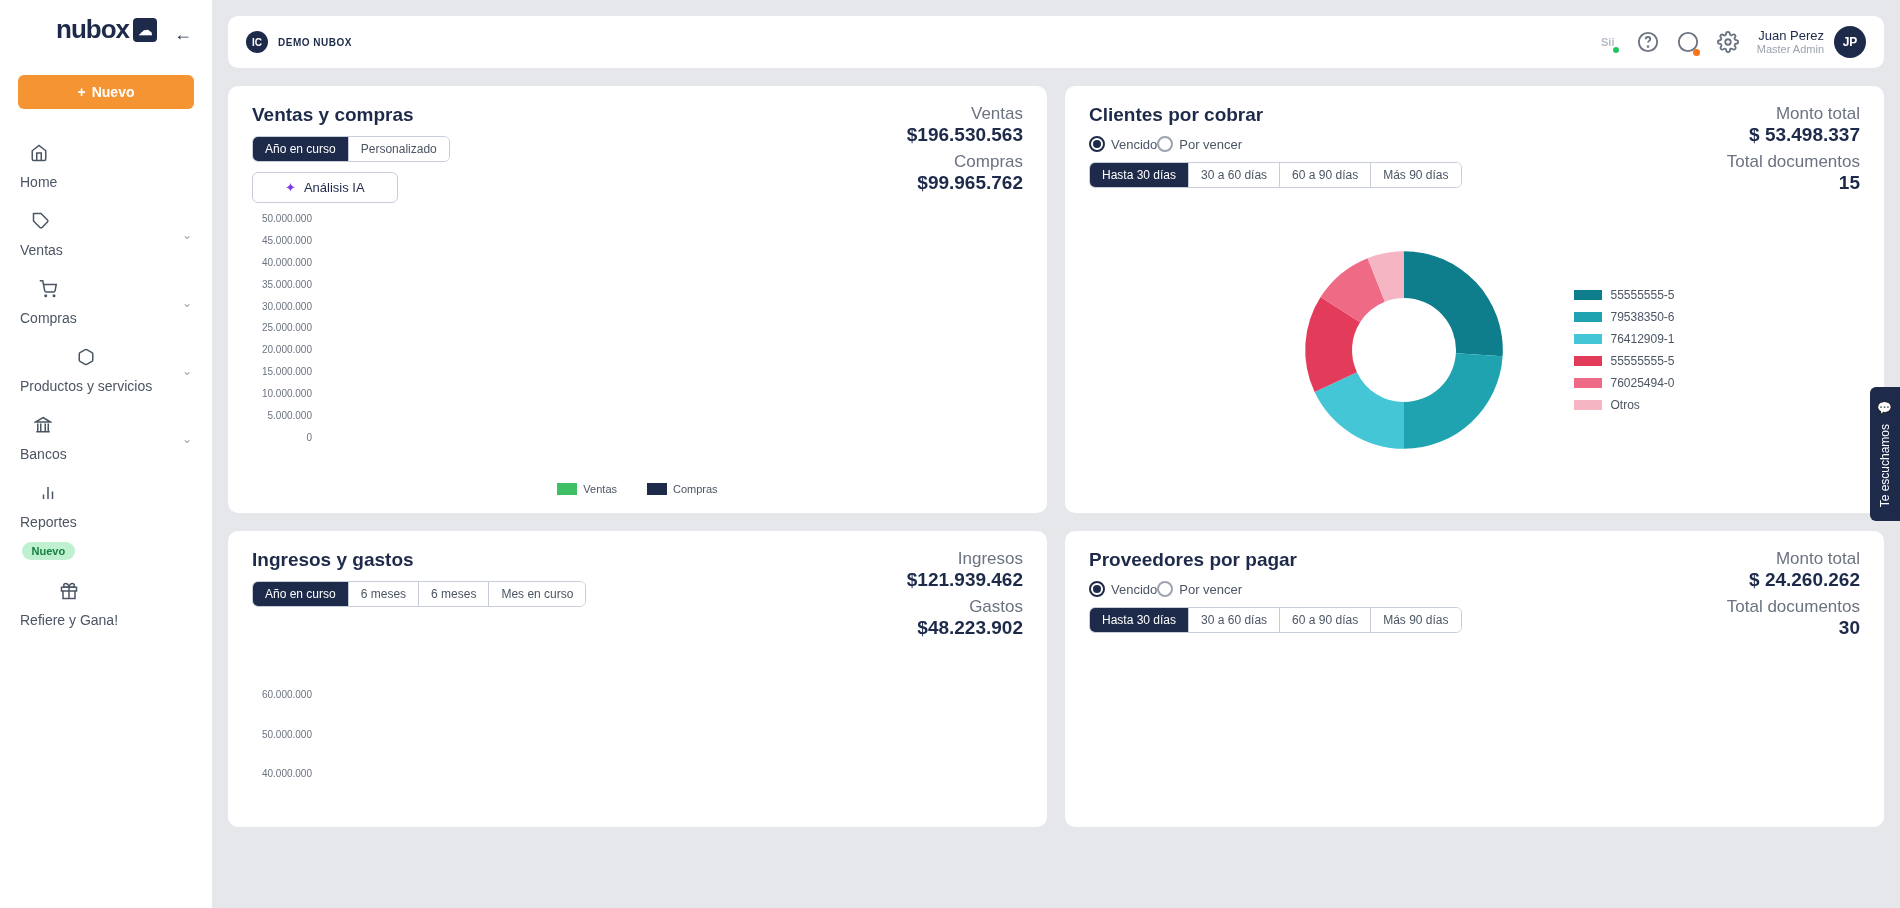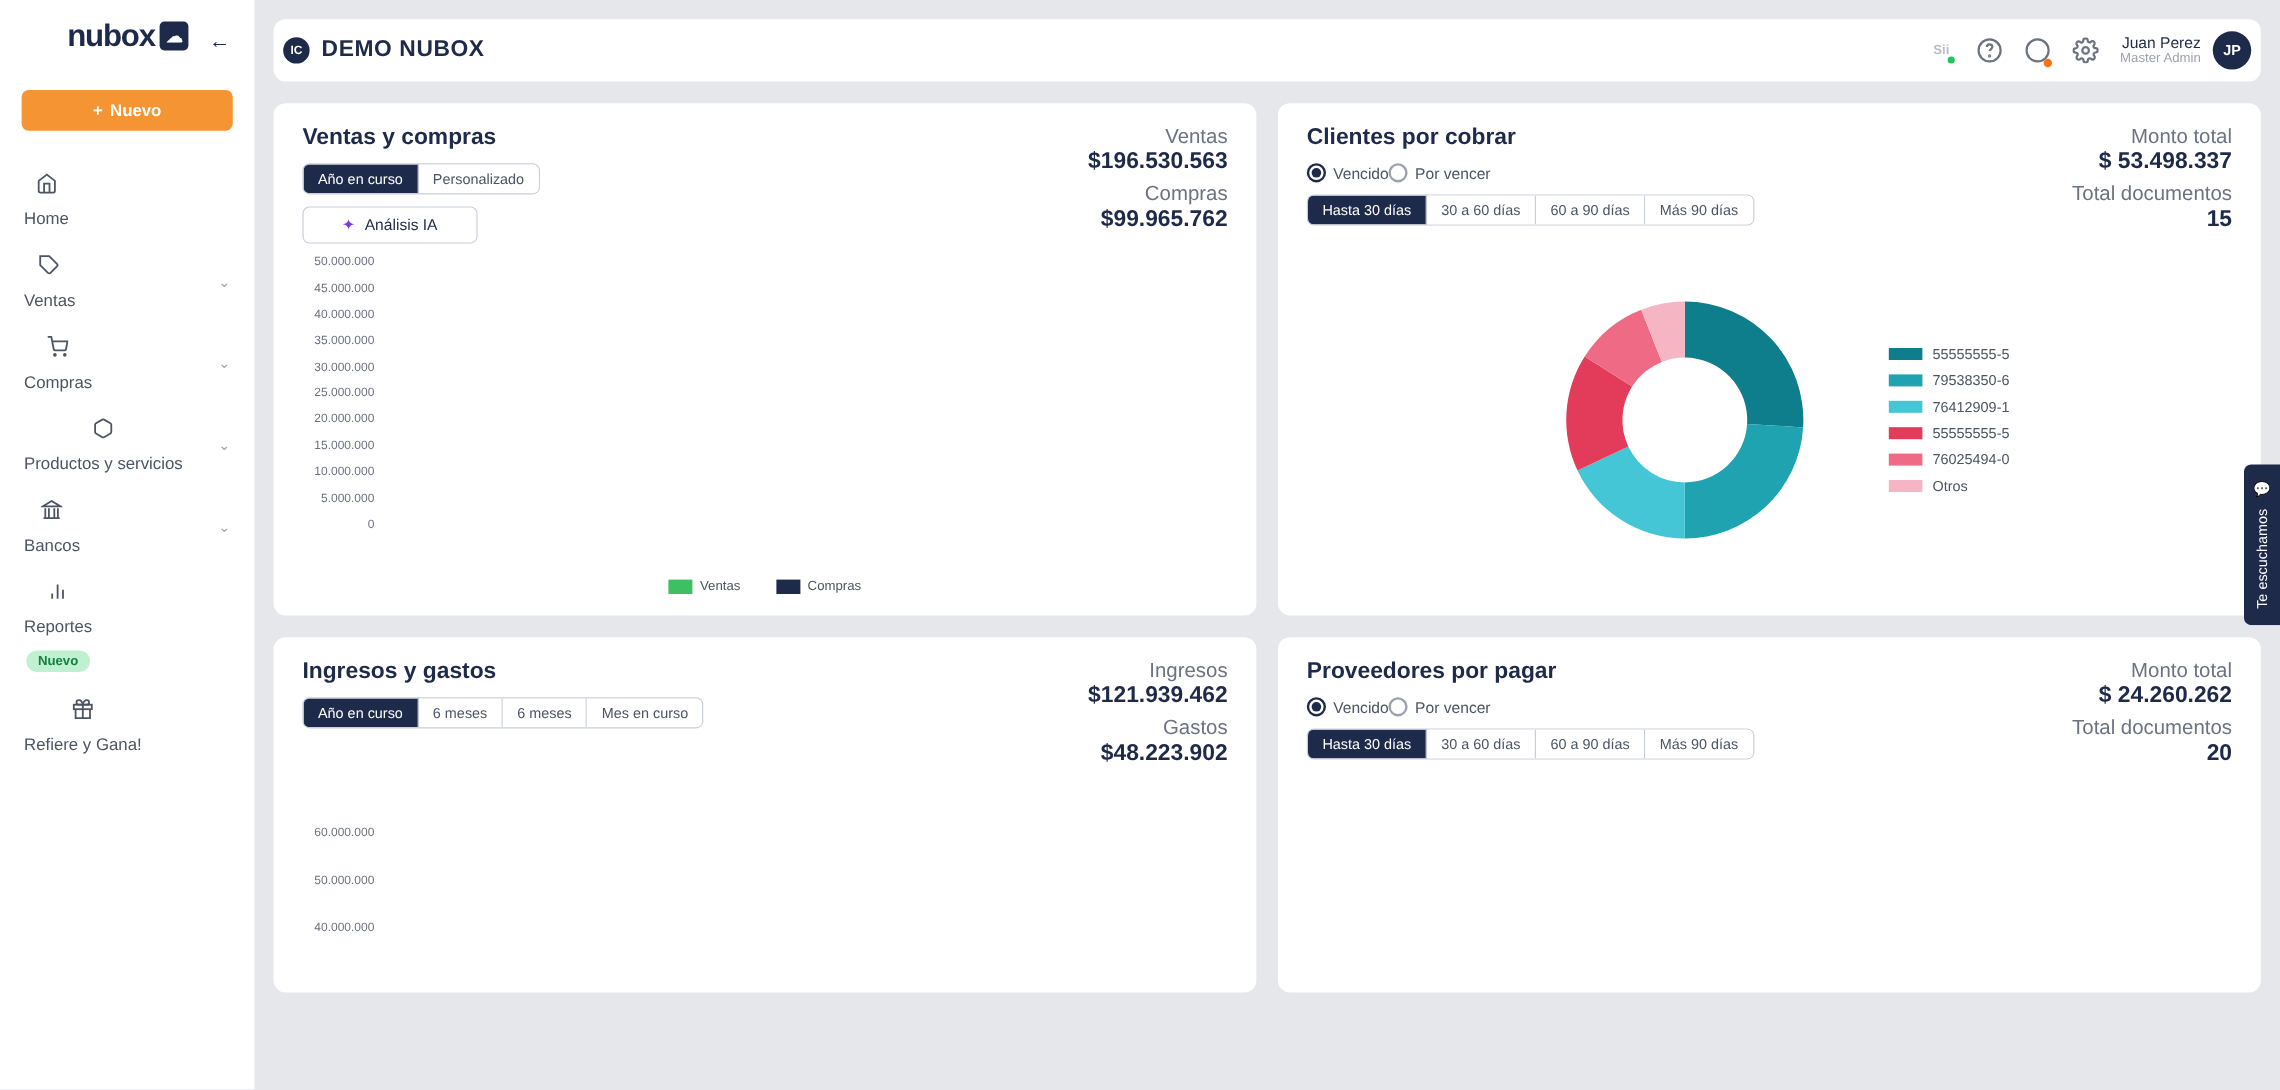--- a/index.html
+++ b/index.html
@@ -22,7 +22,7 @@
 
 
 .main { flex:1; overflow-y:auto; padding:16px 16px 0 16px; }
-.topbar { background:#fff; border-radius:10px; padding:10px 8px; display:flex; align-items:center; justify-content:space-between; margin-bottom:18px;gap:24px; }
+.topbar { background:#fff; border-radius:10px; padding:10px 18px; display:flex; align-items:center; justify-content:space-between; margin-bottom:18px;gap:24px; }
 .topbar-left { display:flex; align-items:center; gap:10px; }
 .company-badge { width:22px; height:22px; border-radius:50%; background:#1e2a4a; color:#fff; font-size:10px; font-weight:700; display:flex; align-items:center; justify-content:center; }
 .company-name { font-size:19px; font-weight:700; color:#1e2a4a; letter-spacing:.5px; }

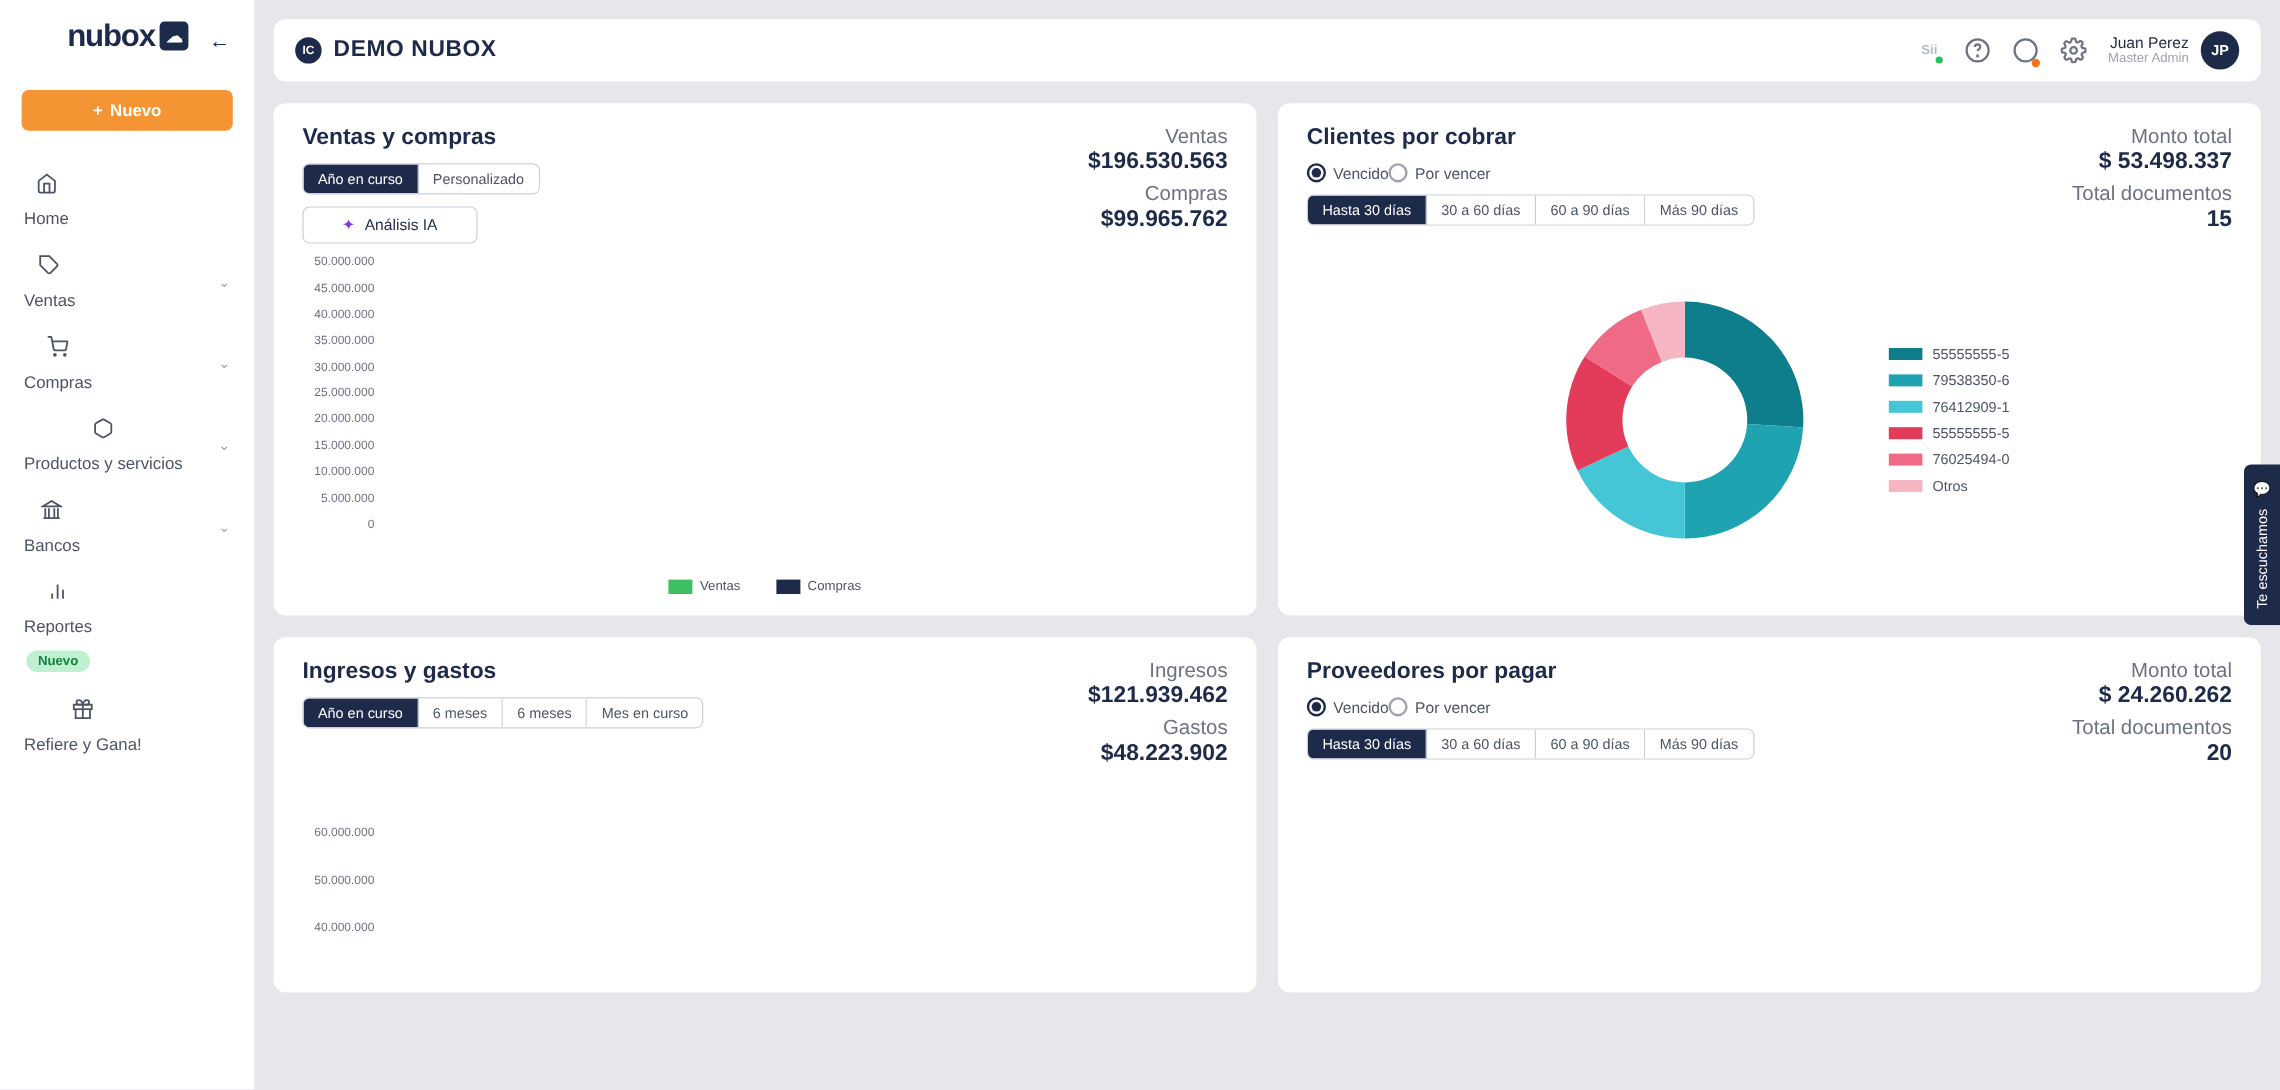--- a/index.html
+++ b/index.html
@@ -25,7 +25,7 @@
 .topbar { background:#fff; border-radius:10px; padding:10px 18px; display:flex; align-items:center; justify-content:space-between; margin-bottom:18px;gap:24px; }
 .topbar-left { display:flex; align-items:center; gap:10px; }
 .company-badge { width:22px; height:22px; border-radius:50%; background:#1e2a4a; color:#fff; font-size:10px; font-weight:700; display:flex; align-items:center; justify-content:center; }
-.company-name { font-size:19px; font-weight:700; color:#1e2a4a; letter-spacing:.5px; }
+.company-name { font-size:10px; font-weight:700; color:#1e2a4a; letter-spacing:.5px; }
 .topbar-right { display:flex; align-items:center; gap:18px; }
 .top-icon { color:#6b7280; cursor:pointer; width:22px; height:22px; display:flex; align-items:center; justify-content:center; position:relative; }
 .dot-green { position:absolute; bottom:-2px; right:-2px; width:10px; height:10px; background:#22c55e; border-radius:50%; border:2px solid #fff; }

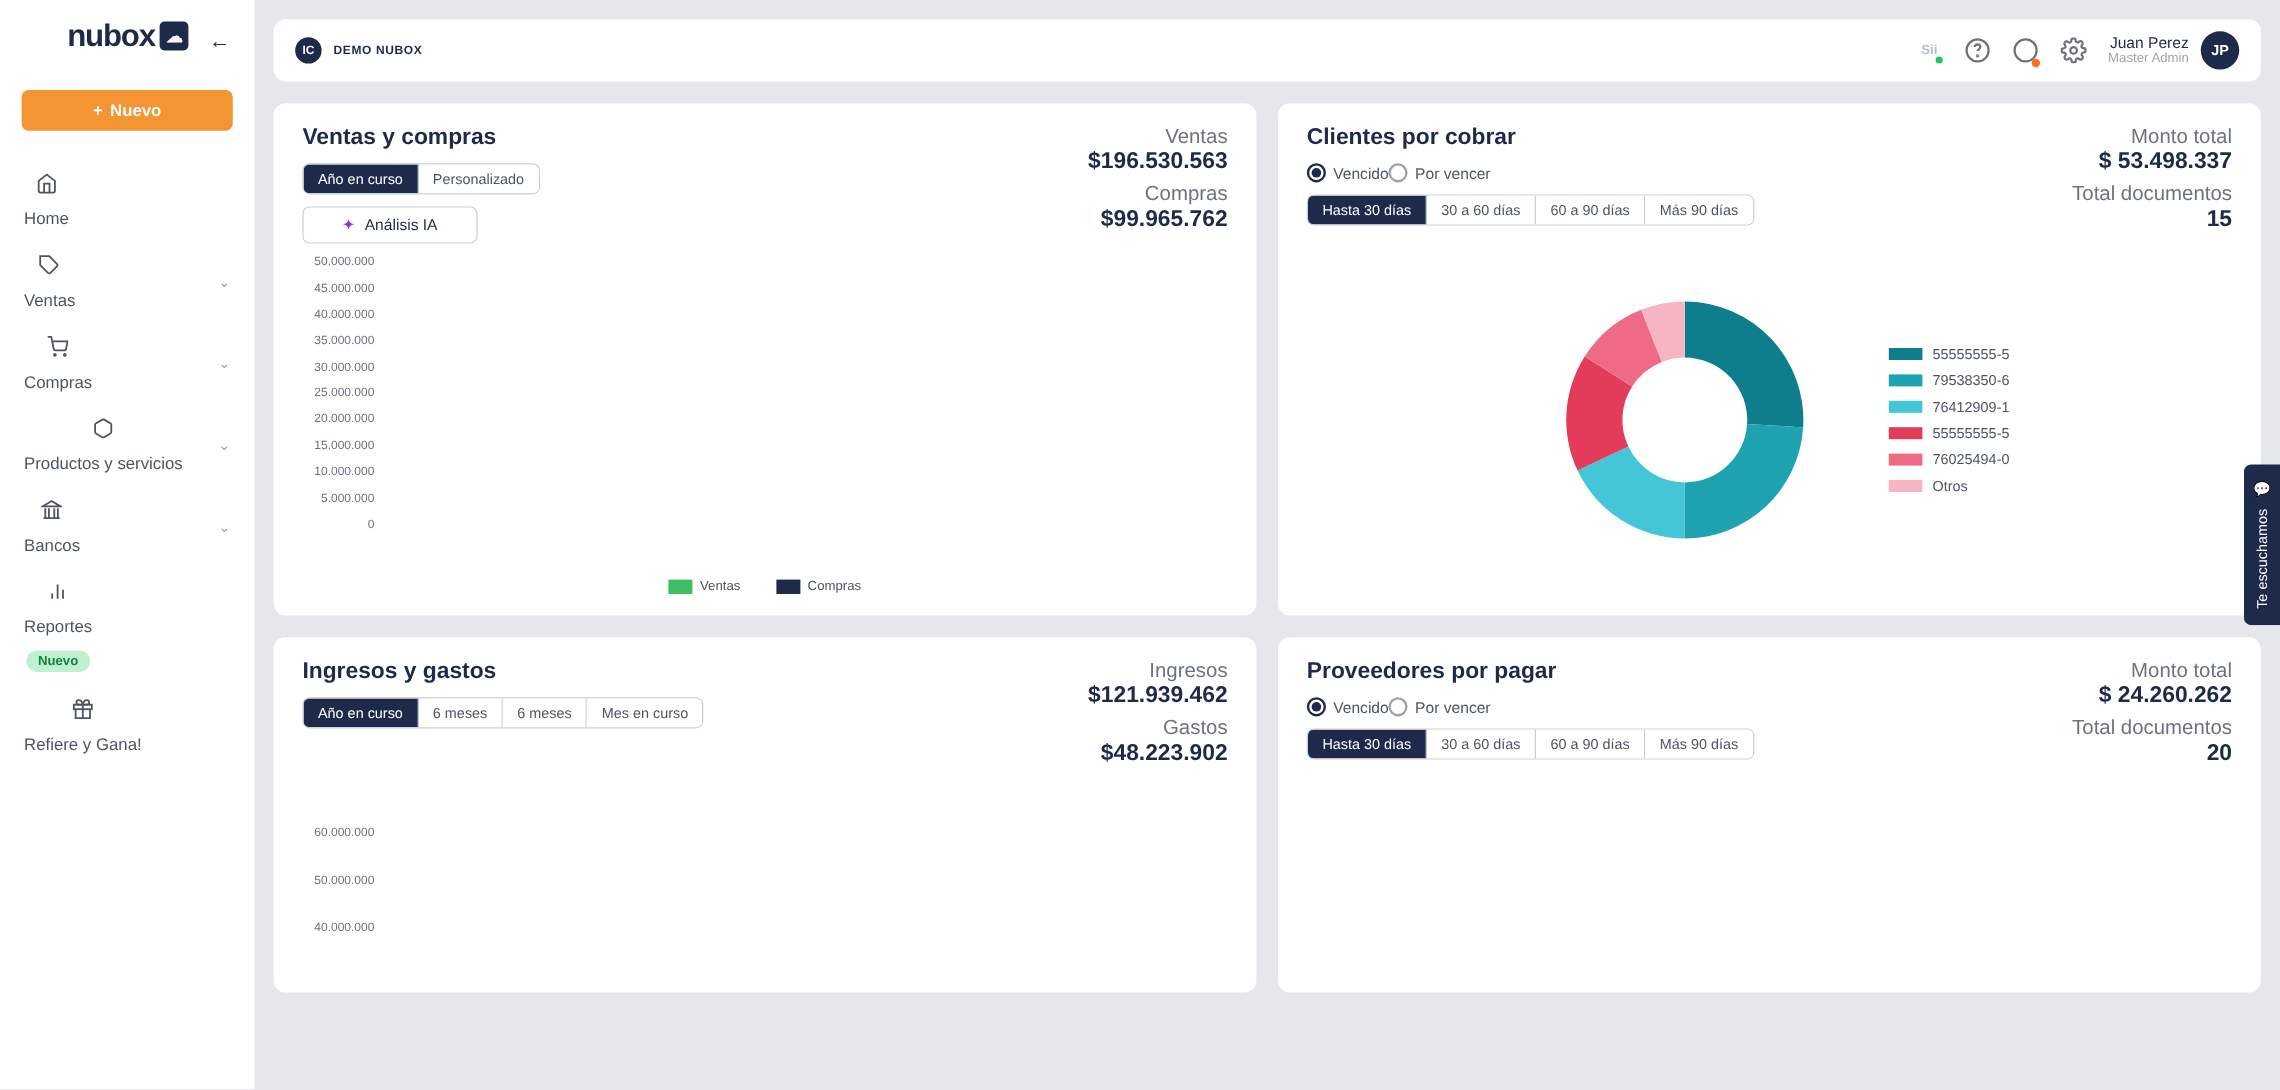--- a/index.html
+++ b/index.html
@@ -475,7 +475,7 @@
             <div class="metric-label">Monto total</div>
             <div class="metric-val">$ 24.260.262</div>
             <div class="metric-label">Total documentos</div>
-            <div class="metric-val">20</div>
+            <div class="metric-val">30</div>
           </div>
         </div>
       </div>

